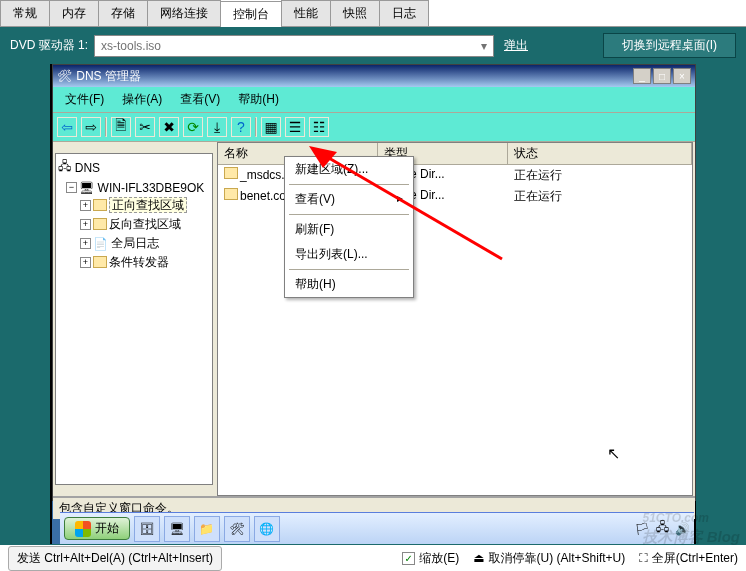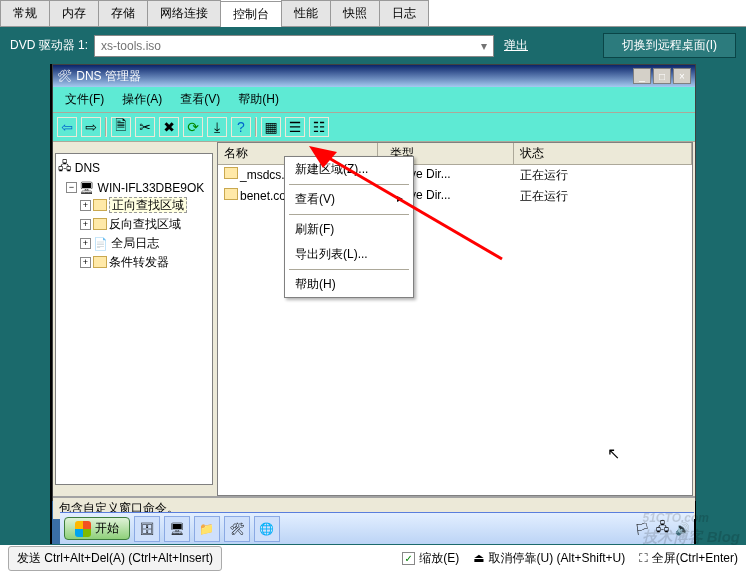--- a/index.html
+++ b/index.html
@@ -39,7 +39,7 @@
   .list { flex: 1; border: 1px solid #808080; background: #fff; margin: 0 2px; position: relative; }
   .list-header { display:flex; background:#ece9d8; border-bottom:1px solid #aca899;}
   .col { padding:2px 6px; border-right:1px solid #aca899;}
-  .c1{width:160px;} .c2{width:130px;margin-left:6px;} .c3{flex:1;}
+  .c1{width:160px;} .c2{width:130px;} .c3{flex:1;}
   .list-row { display:flex;}
   .list-row .col{border-right:none;}
 

